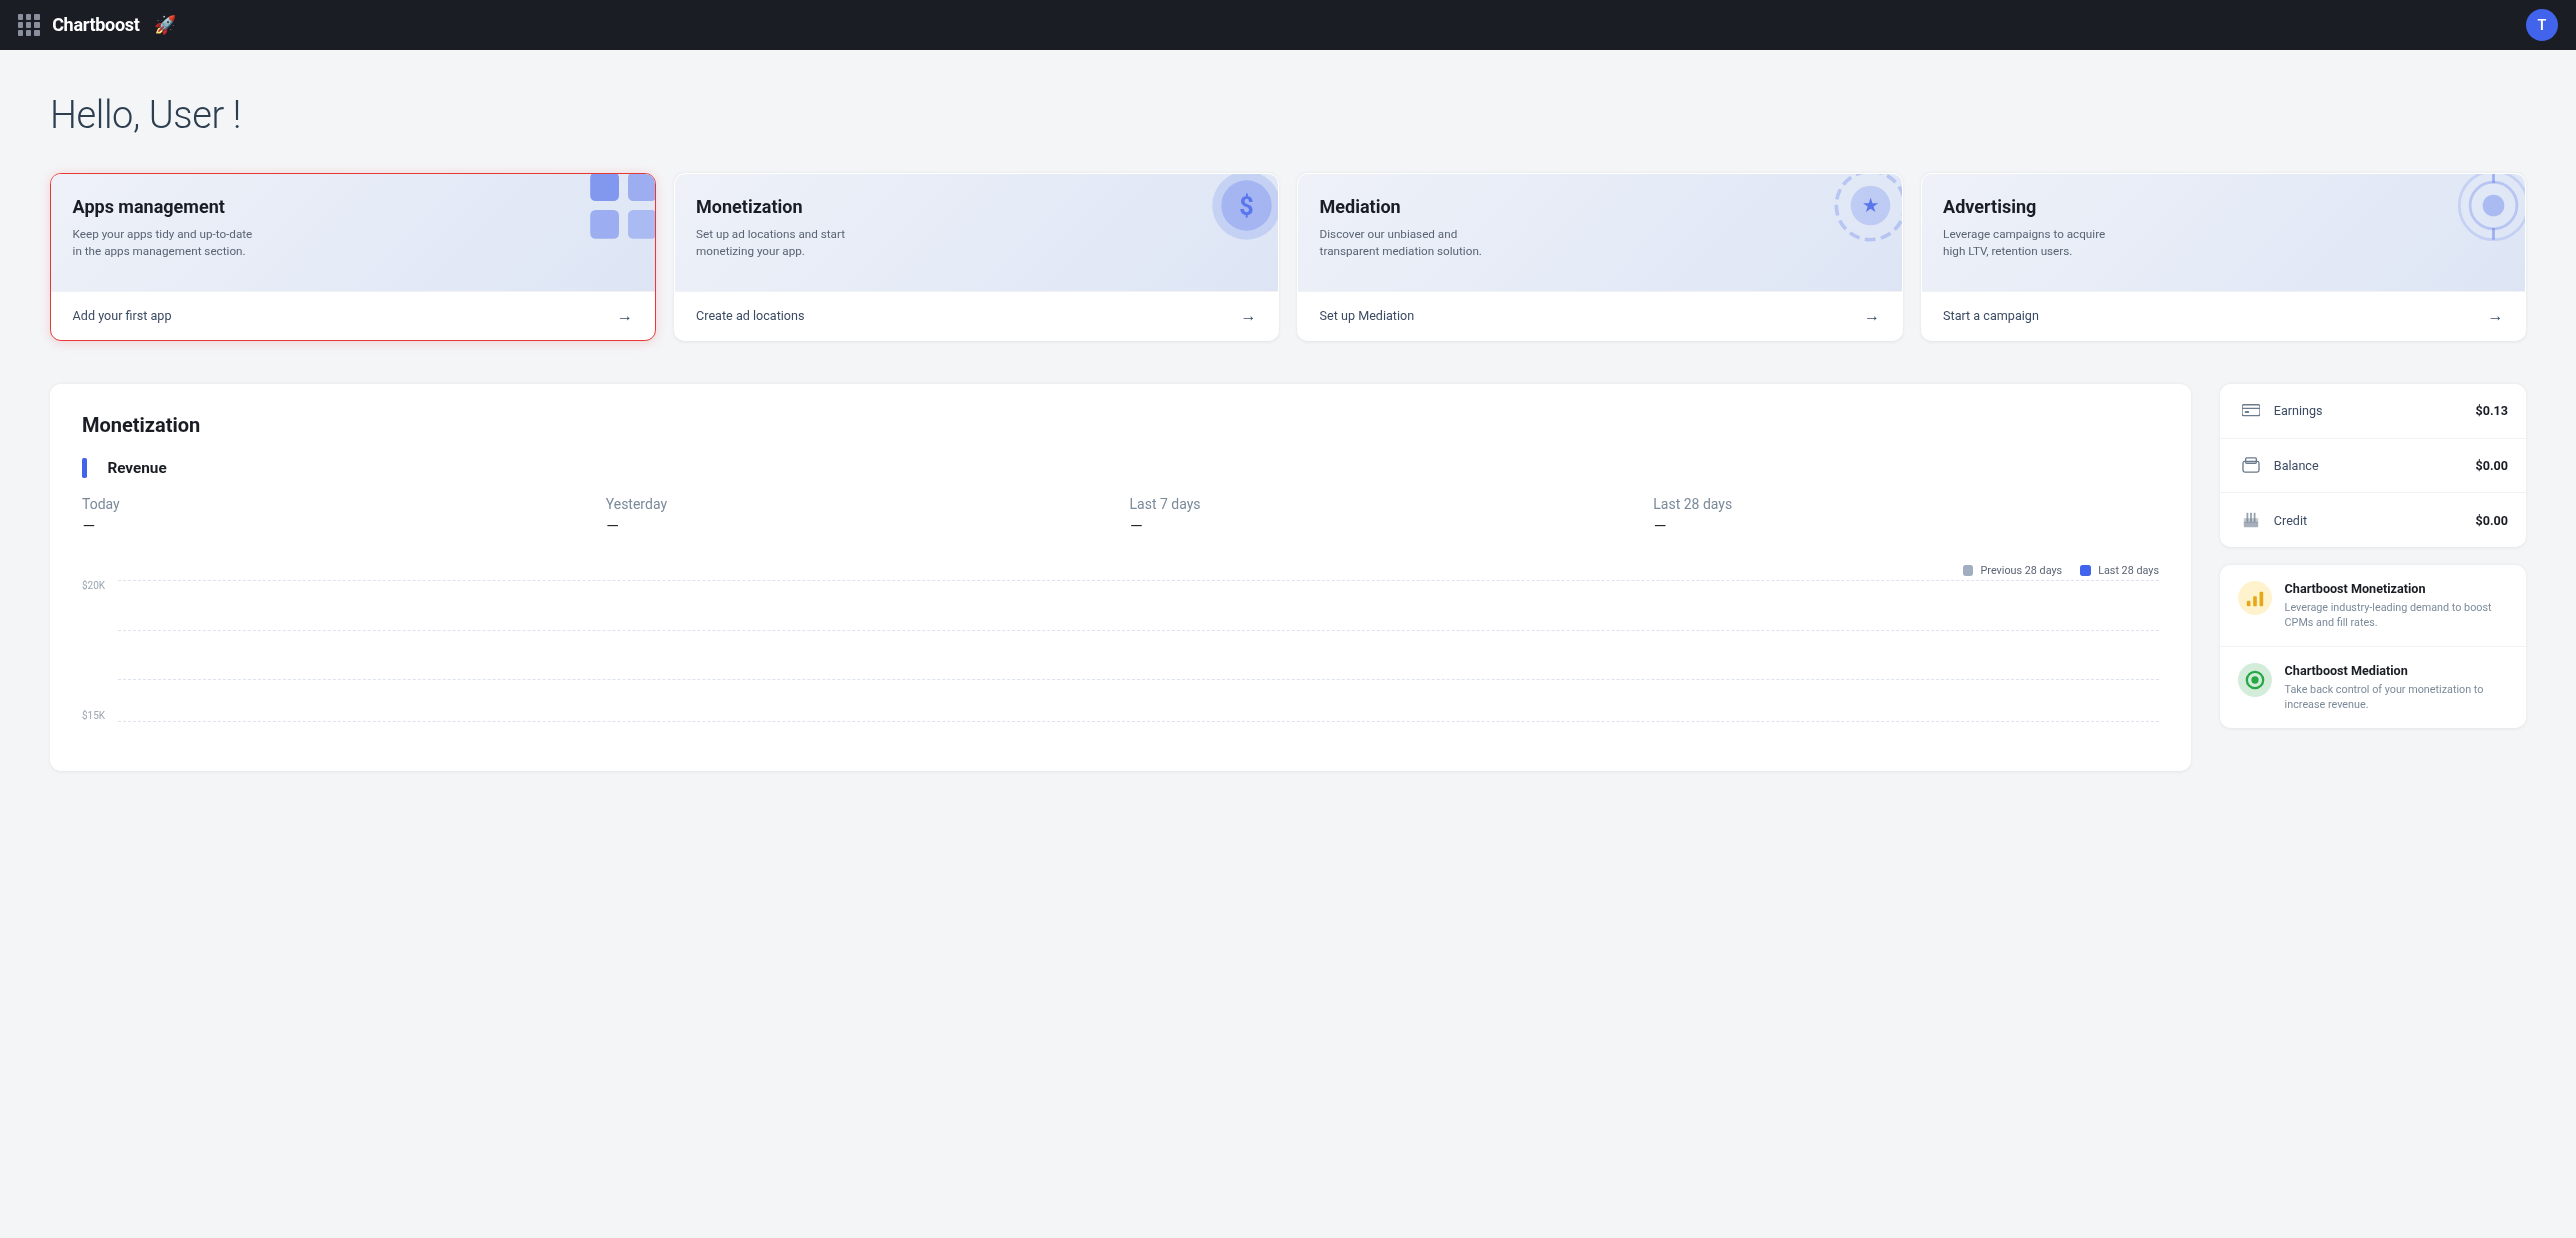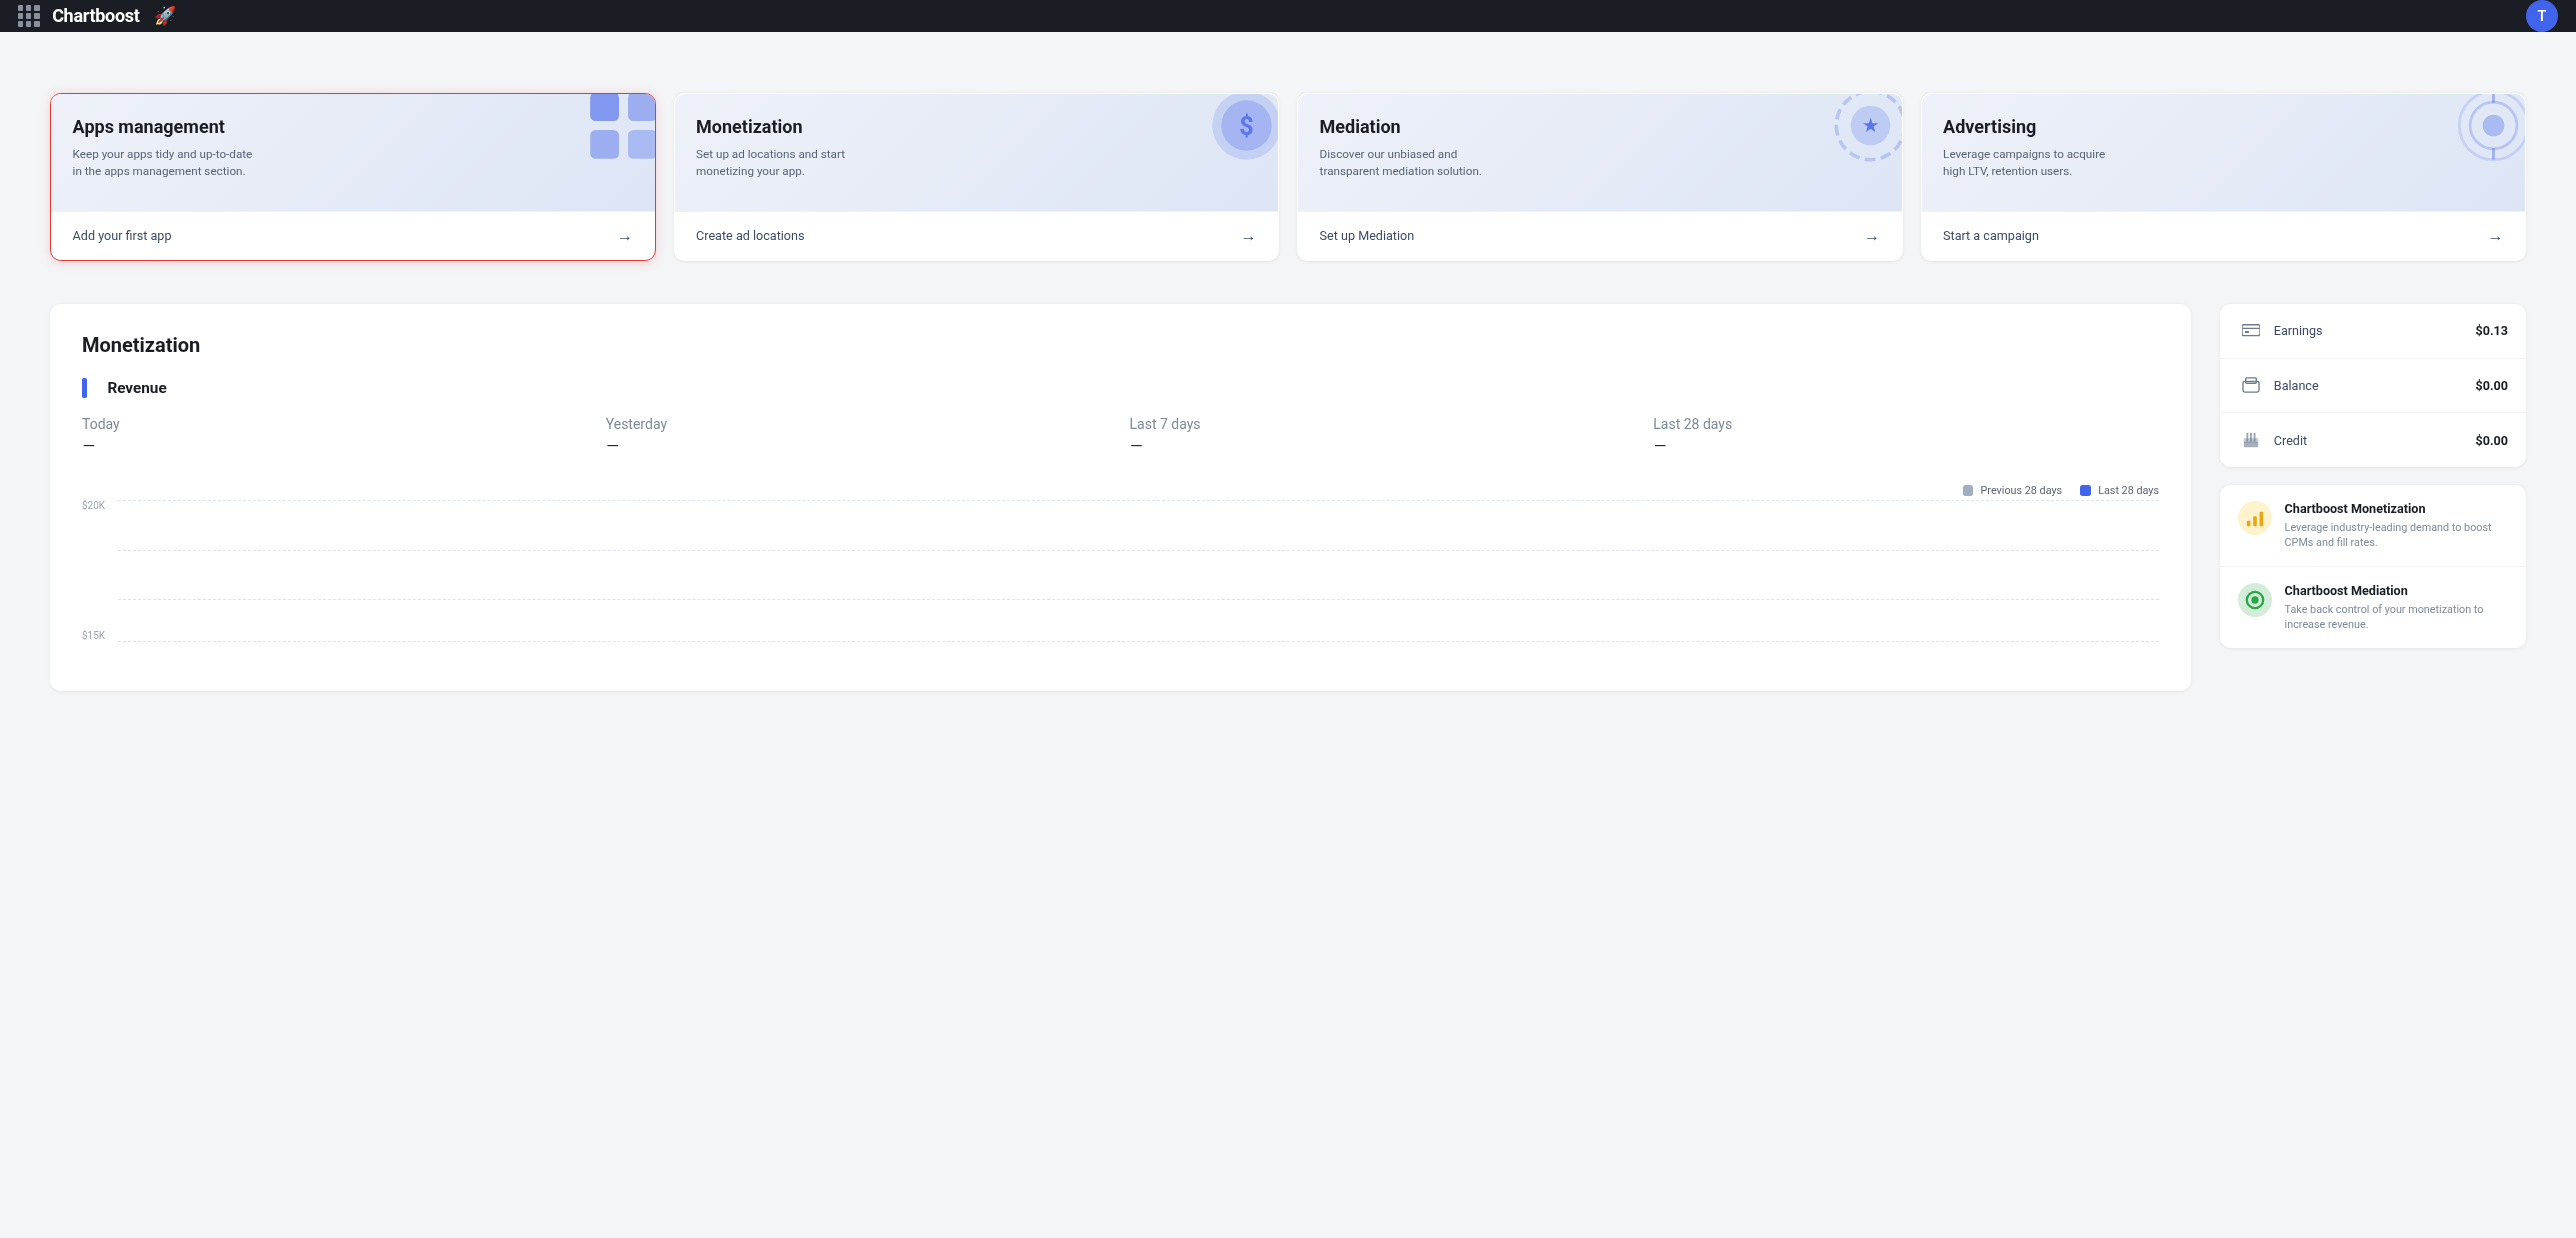--- a/index.html
+++ b/index.html
@@ -8,7 +8,7 @@
     
     .header {
       background: #1a1d24;
-      height: 32px;
+      height: 50px;
       display: flex;
       align-items: center;
       justify-content: space-between;

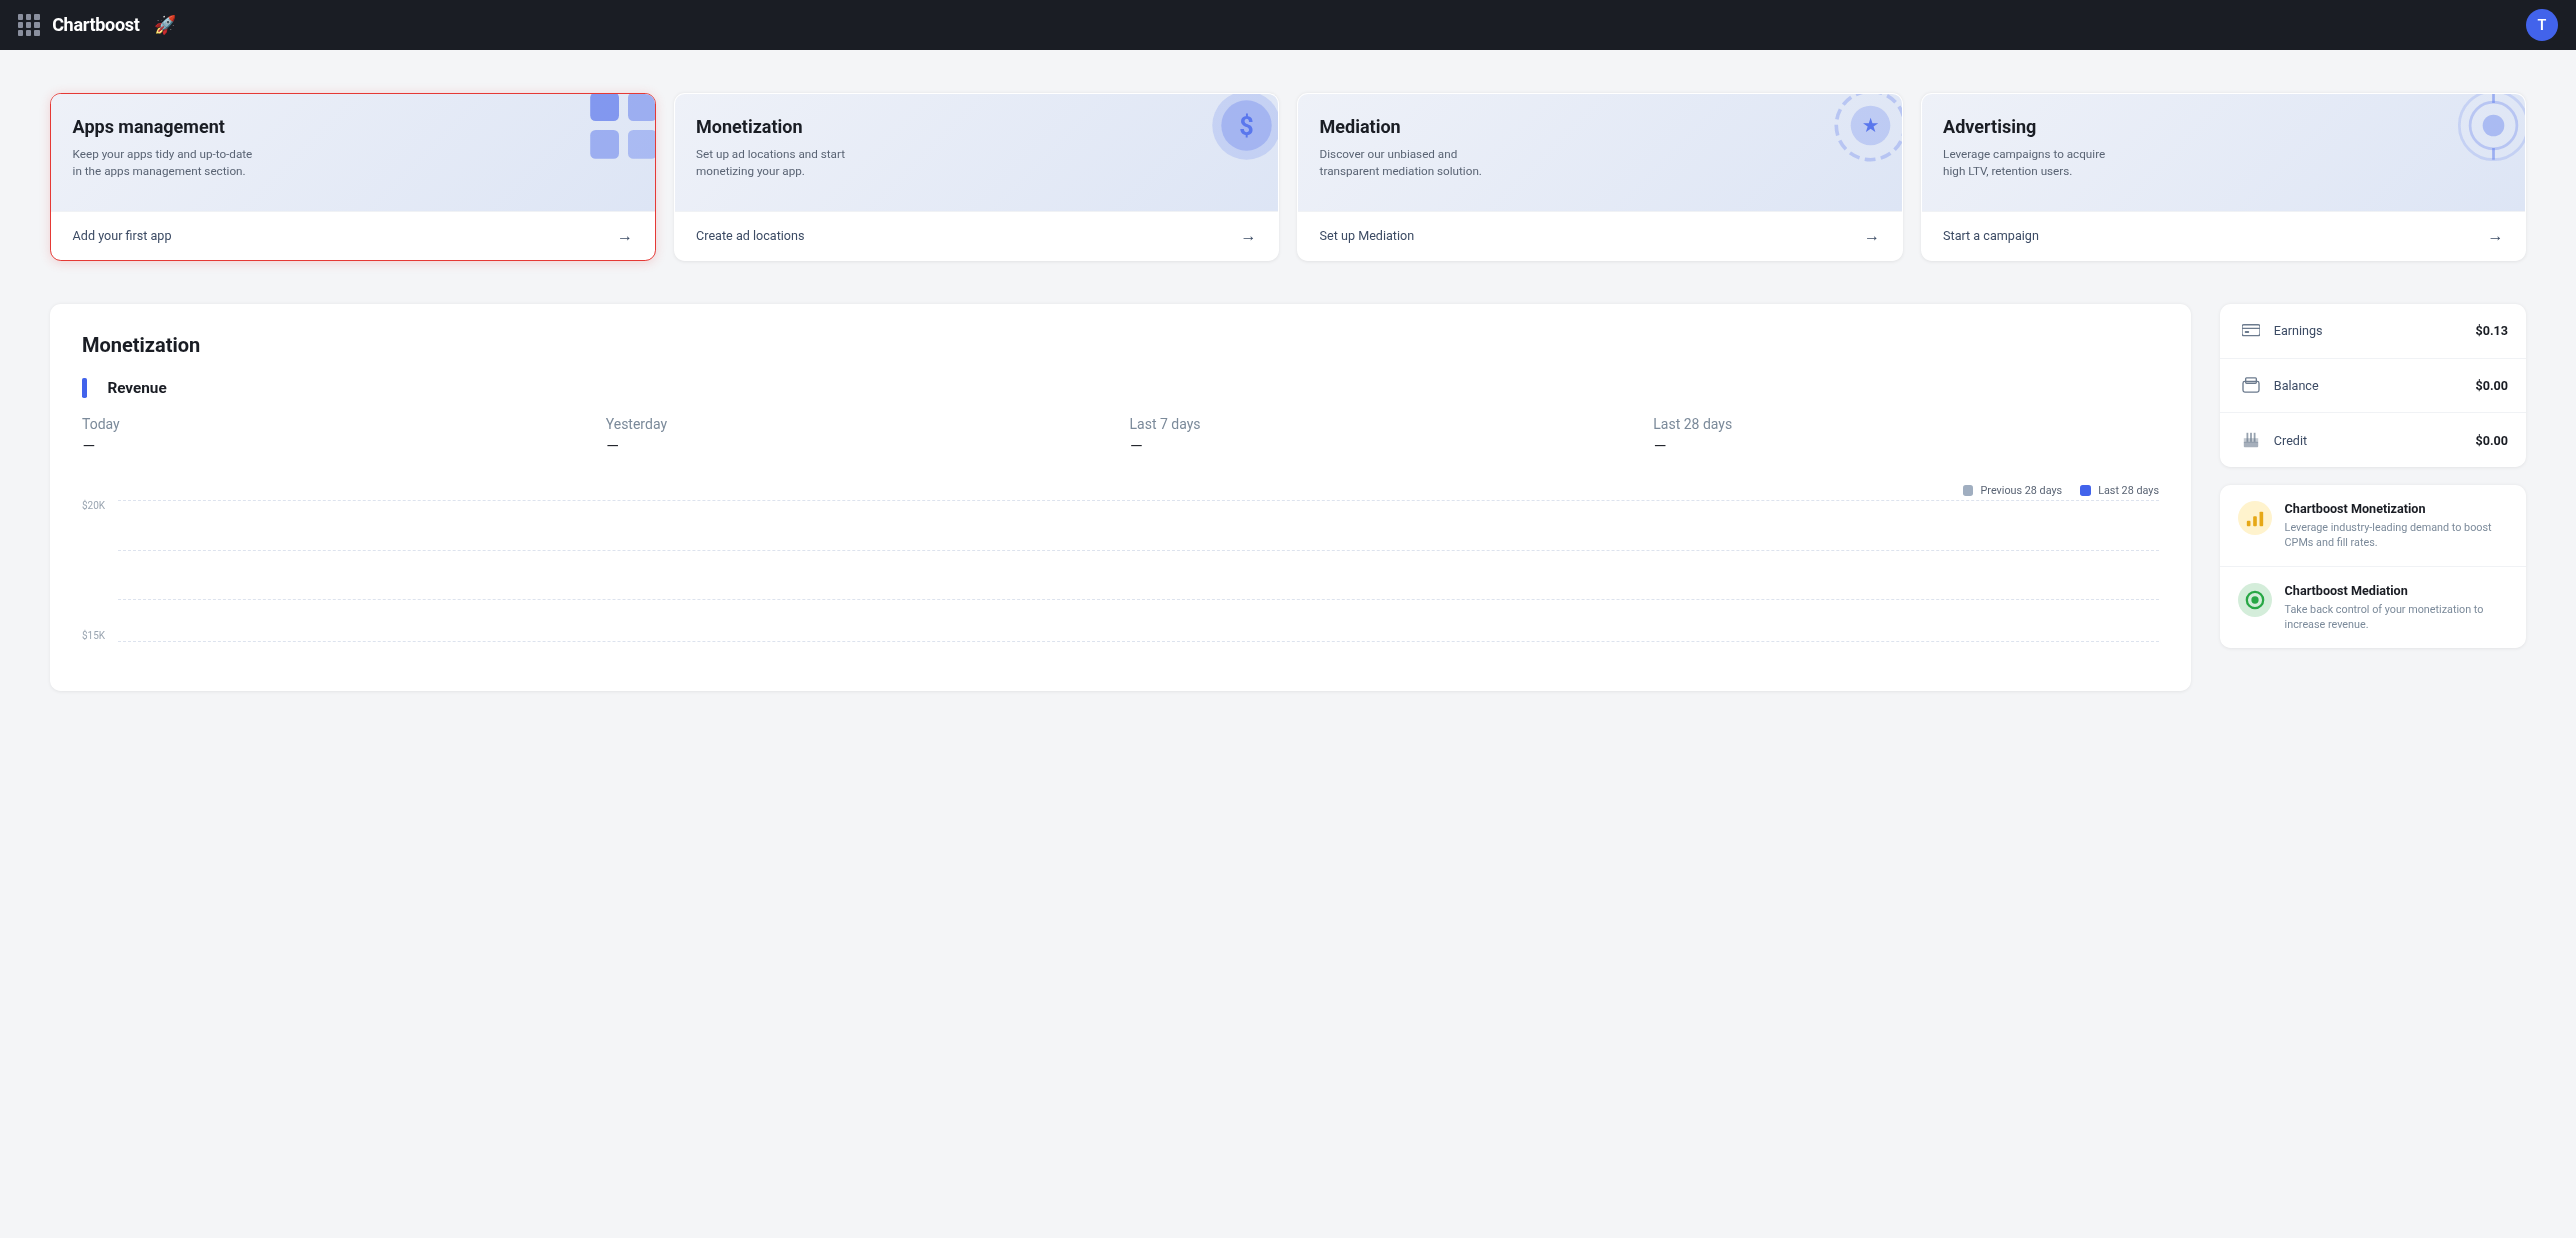--- a/index.html
+++ b/index.html
@@ -357,6 +357,7 @@
 </header>
 
 <main class="main">
+  <h1 class="greeting">Hello, User !</h1>
 
   <div class="cards-row">
 

